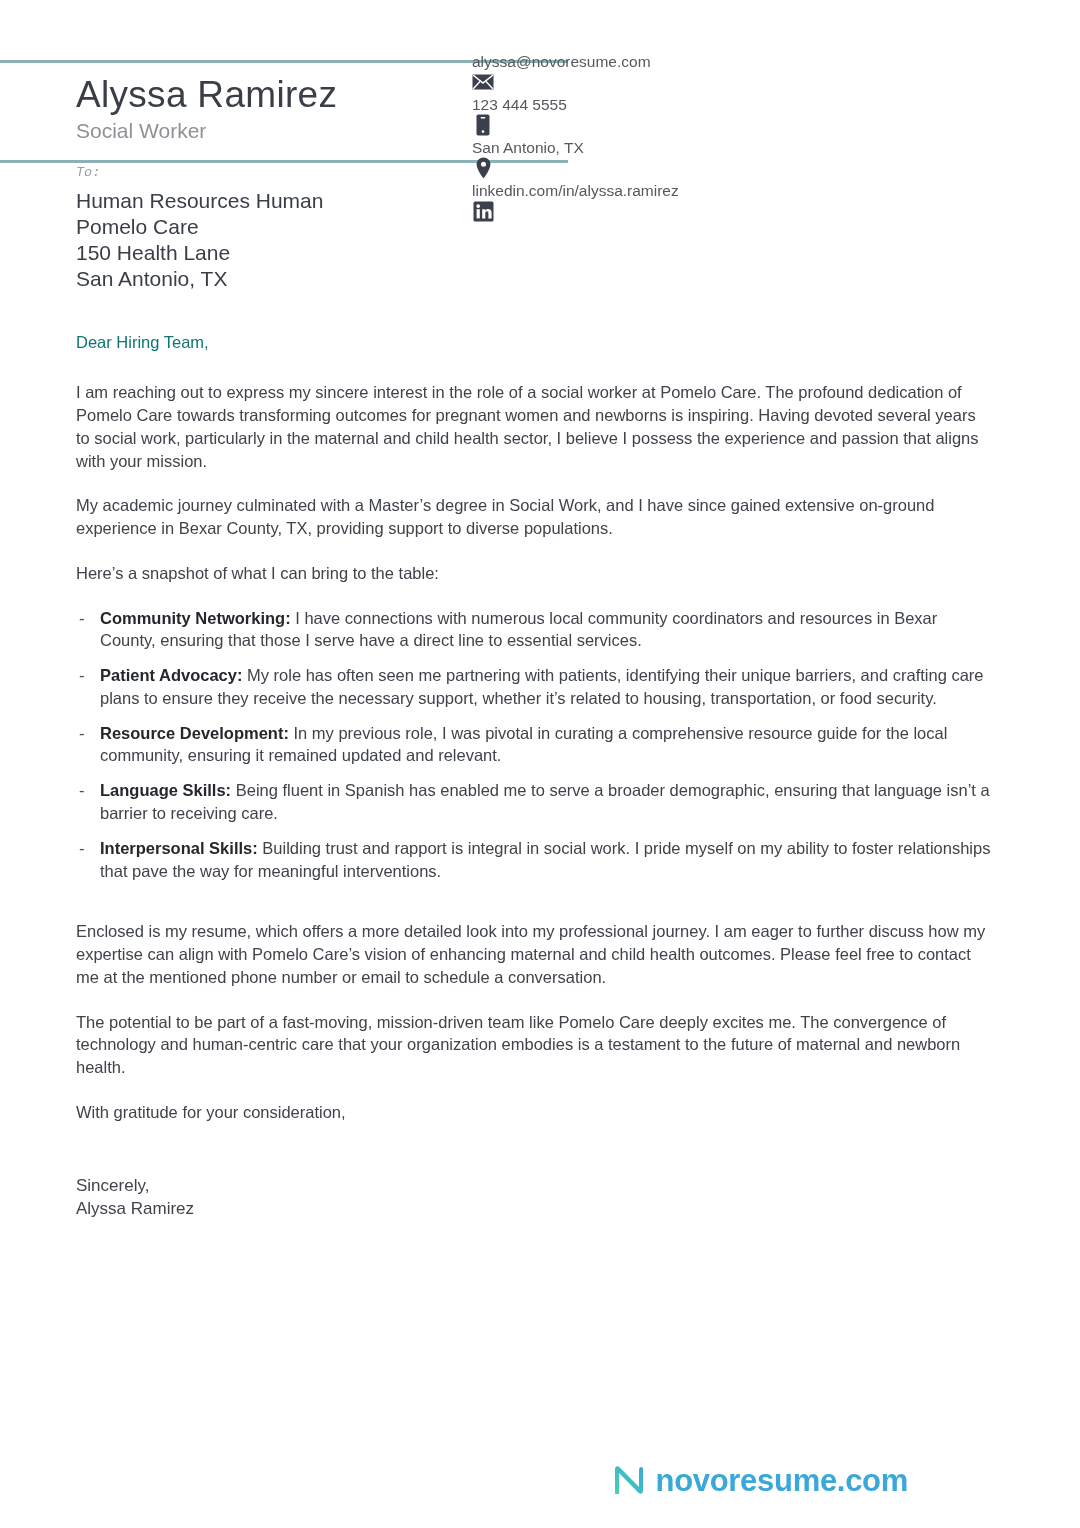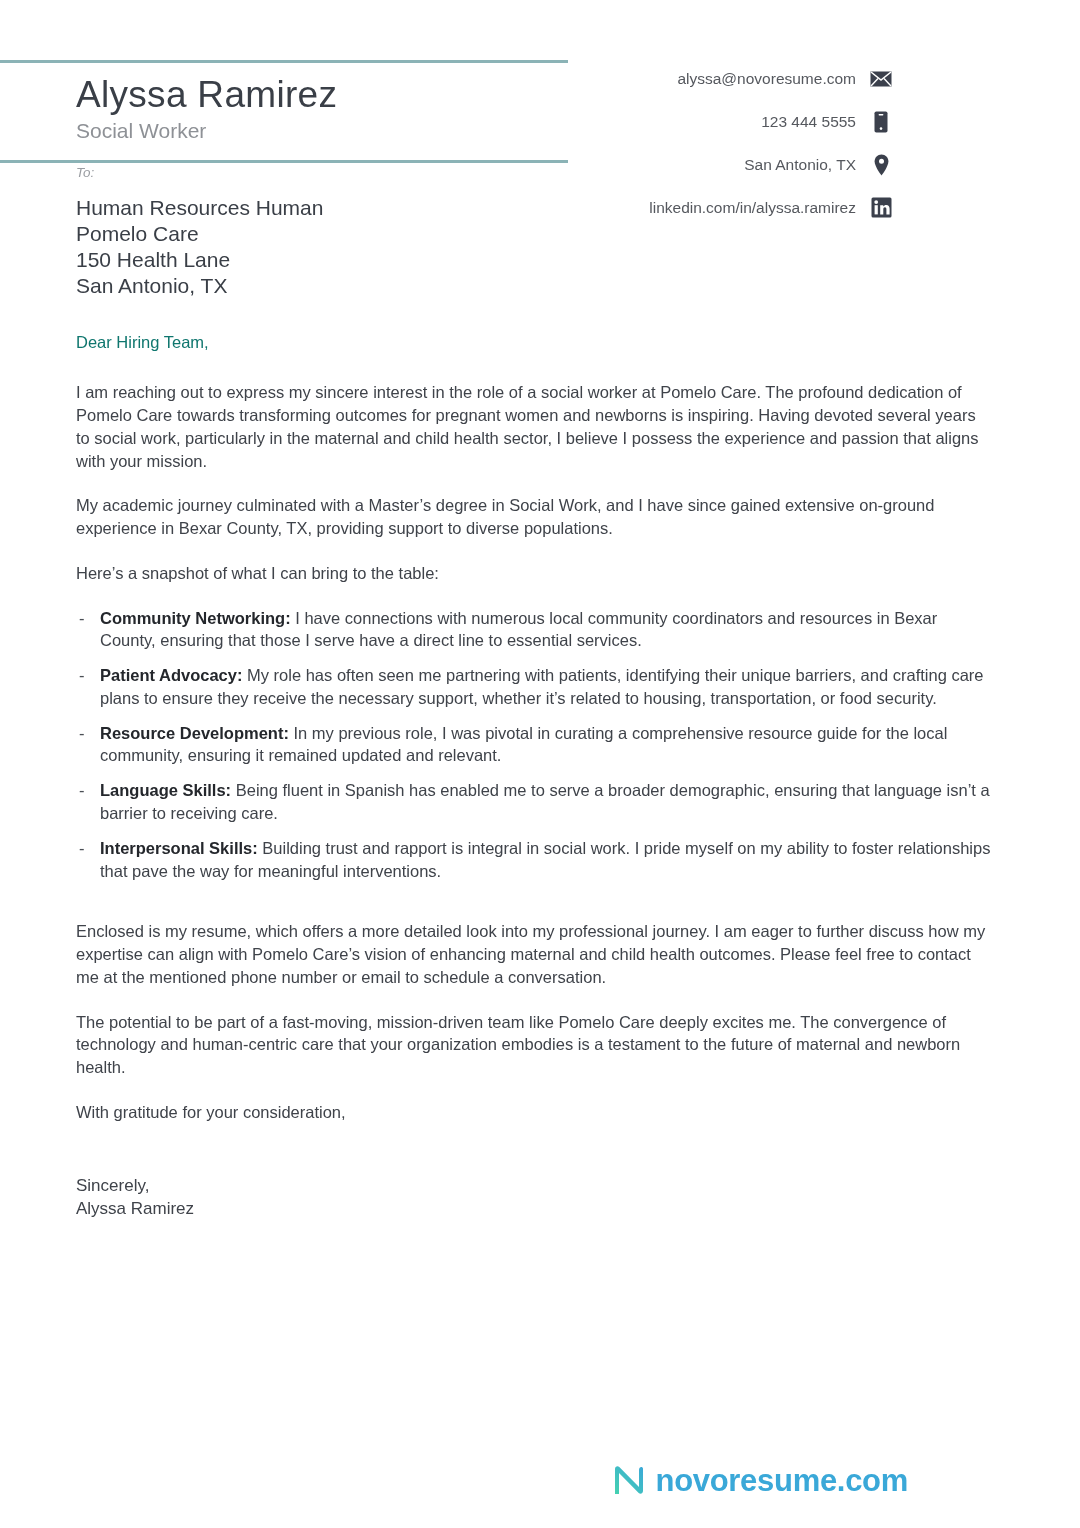--- a/index.html
+++ b/index.html
@@ -70,10 +70,11 @@
   }
   .contact-row {
     display: flex;
-    align-items: center;
+    align-items: flex-start;
     justify-content: flex-end;
     height: 29px;
     margin-bottom: 14px;
+    flex-direction: column;
   }
   .contact-text {
     font-size: 15.5px;

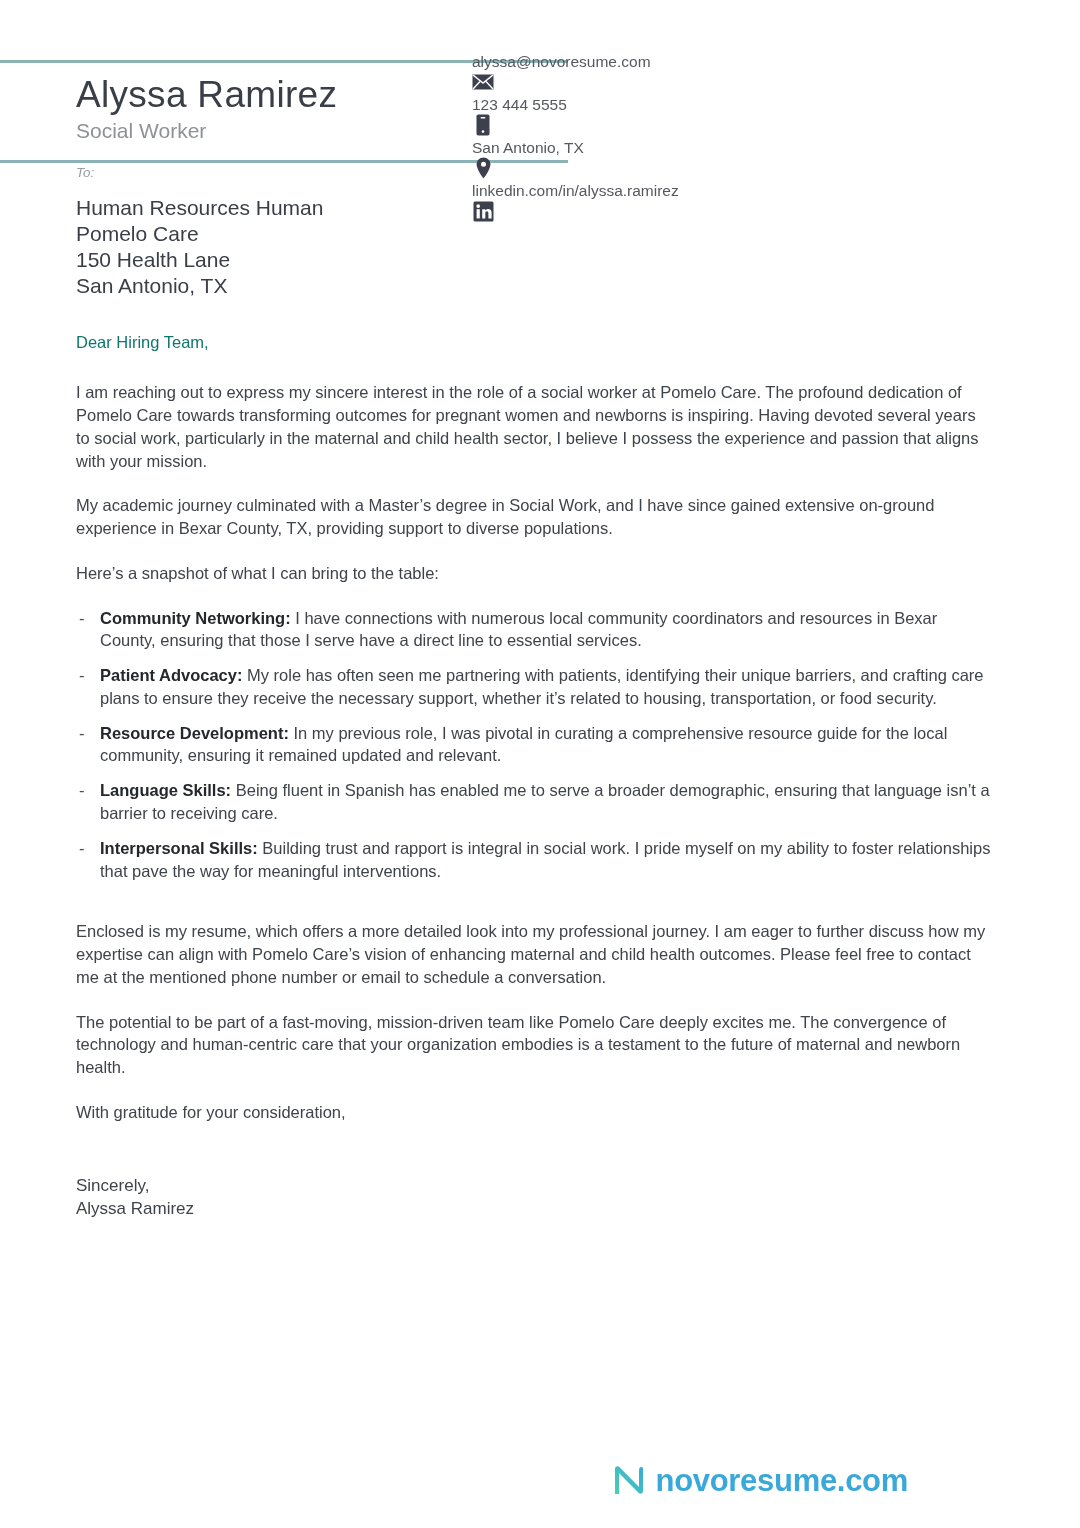--- a/index.html
+++ b/index.html
@@ -105,7 +105,8 @@
     font-style: italic;
     color: #9a9da2;
     line-height: 1.2;
-    margin-bottom: 14px;
+    margin-bottom: 7px;
+    font-family: Liberation Mono, monospace;
   }
   .to-line {
     font-size: 21px;

